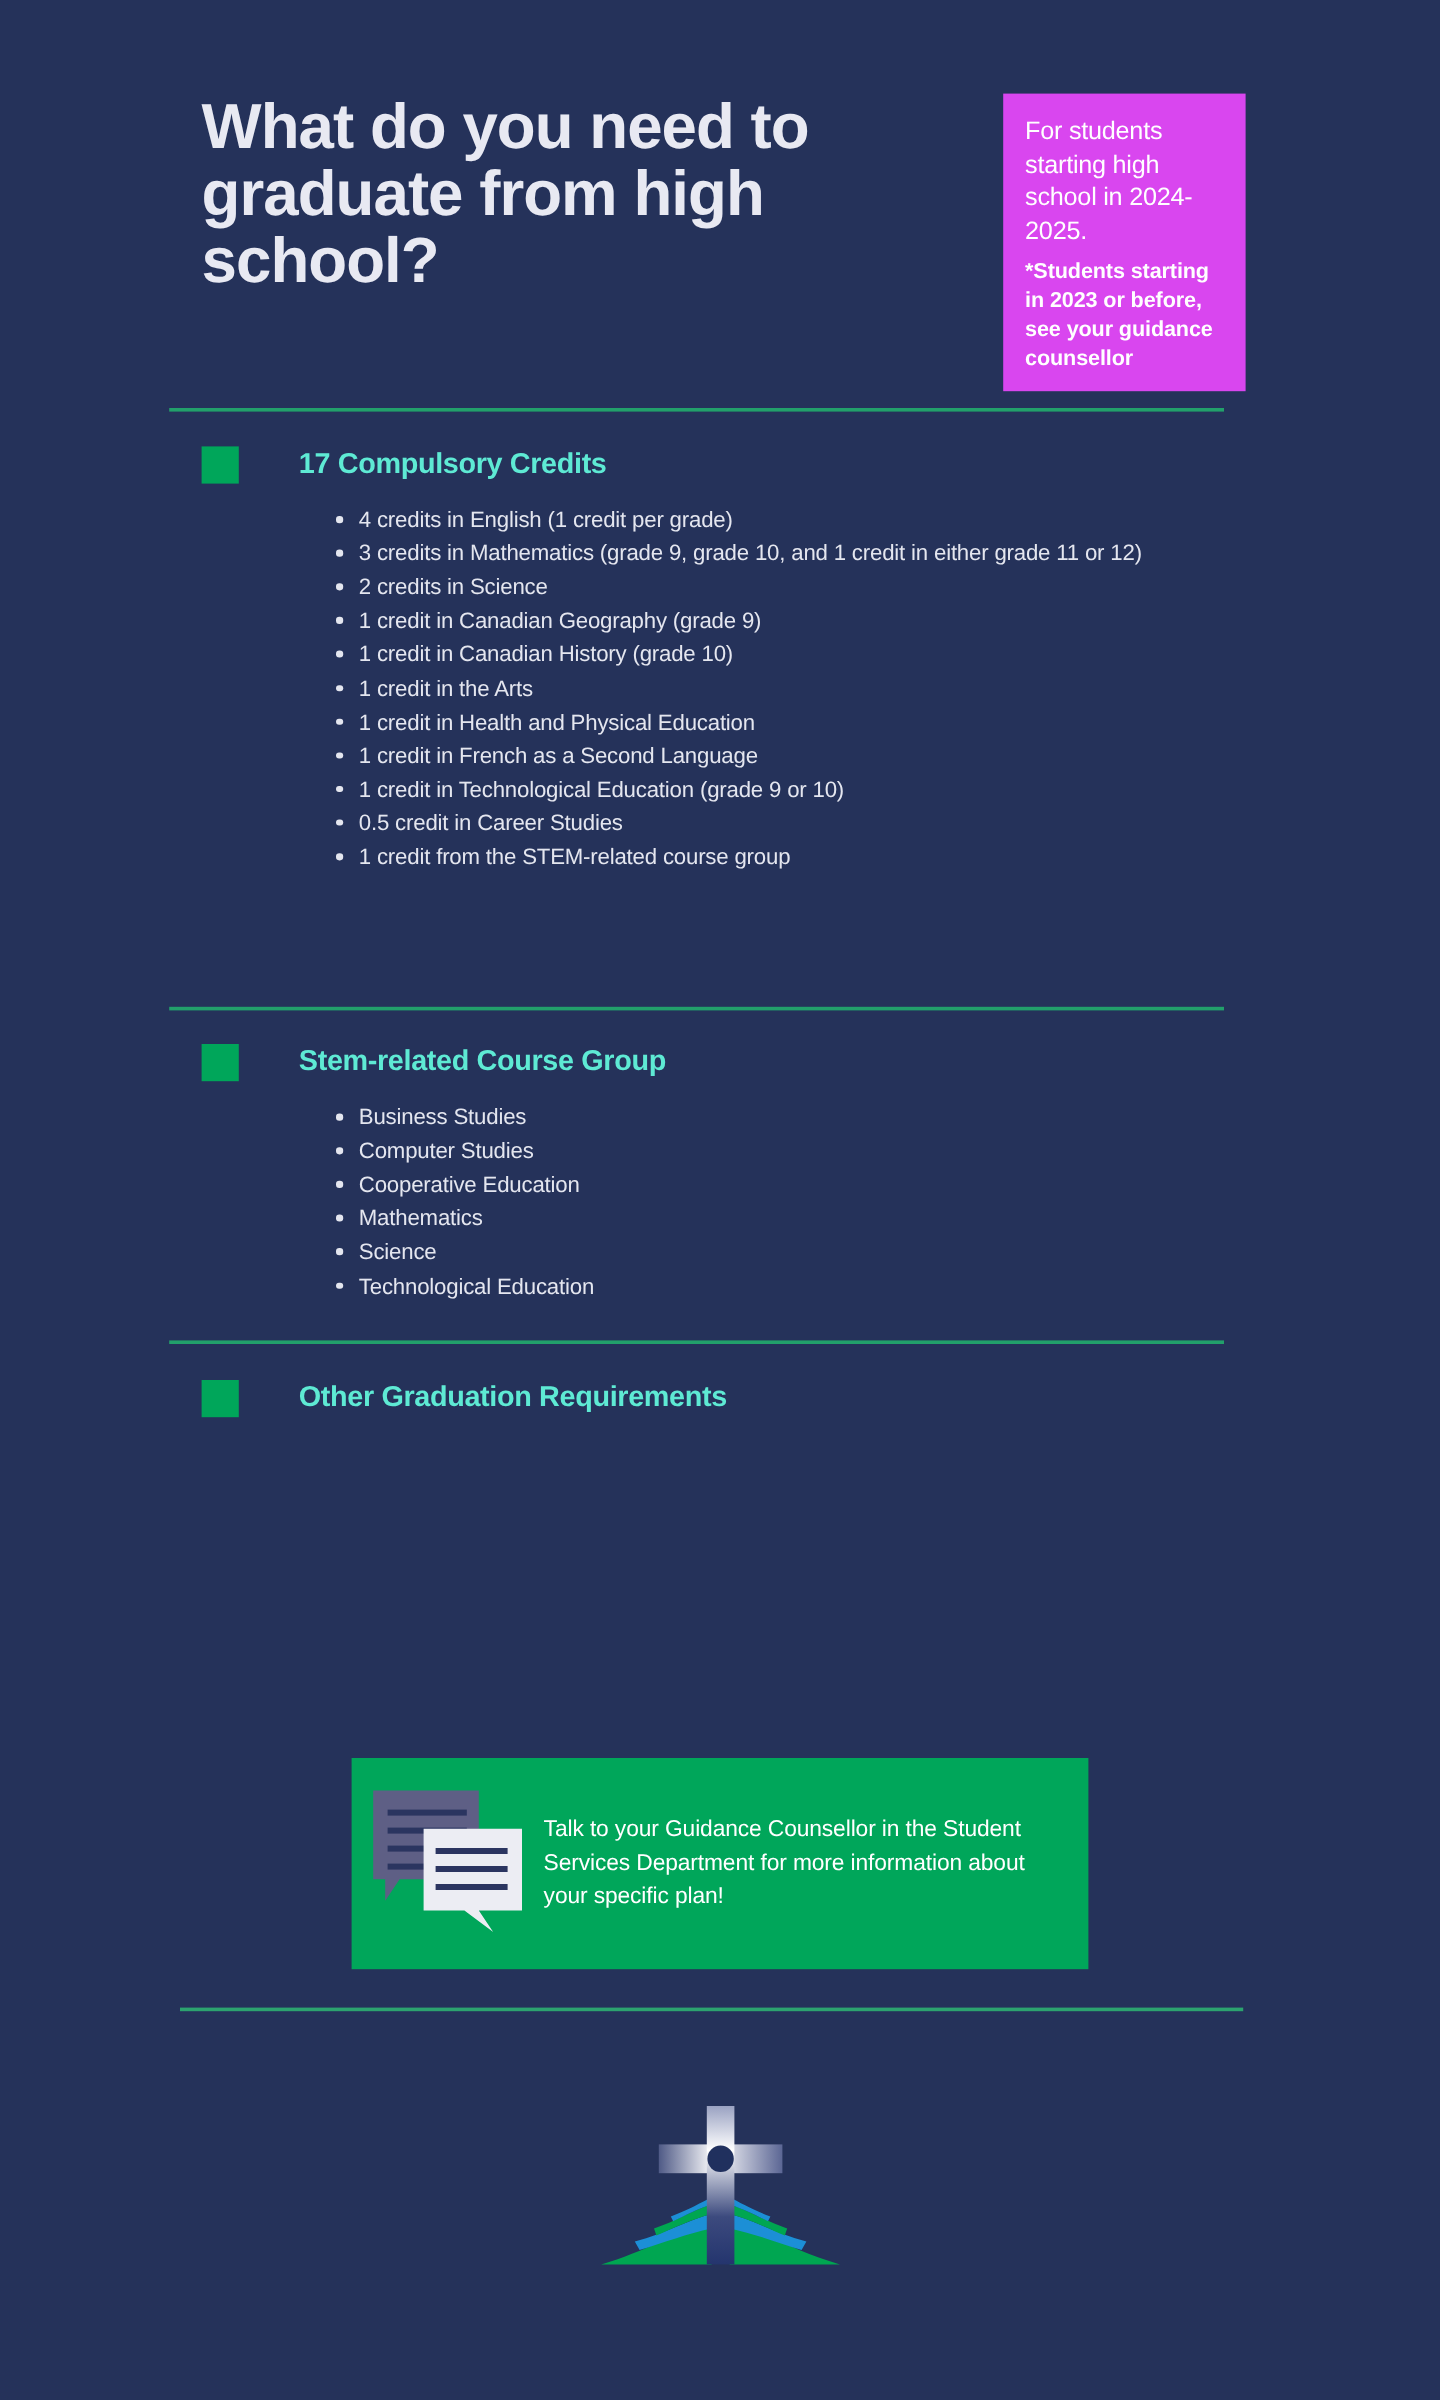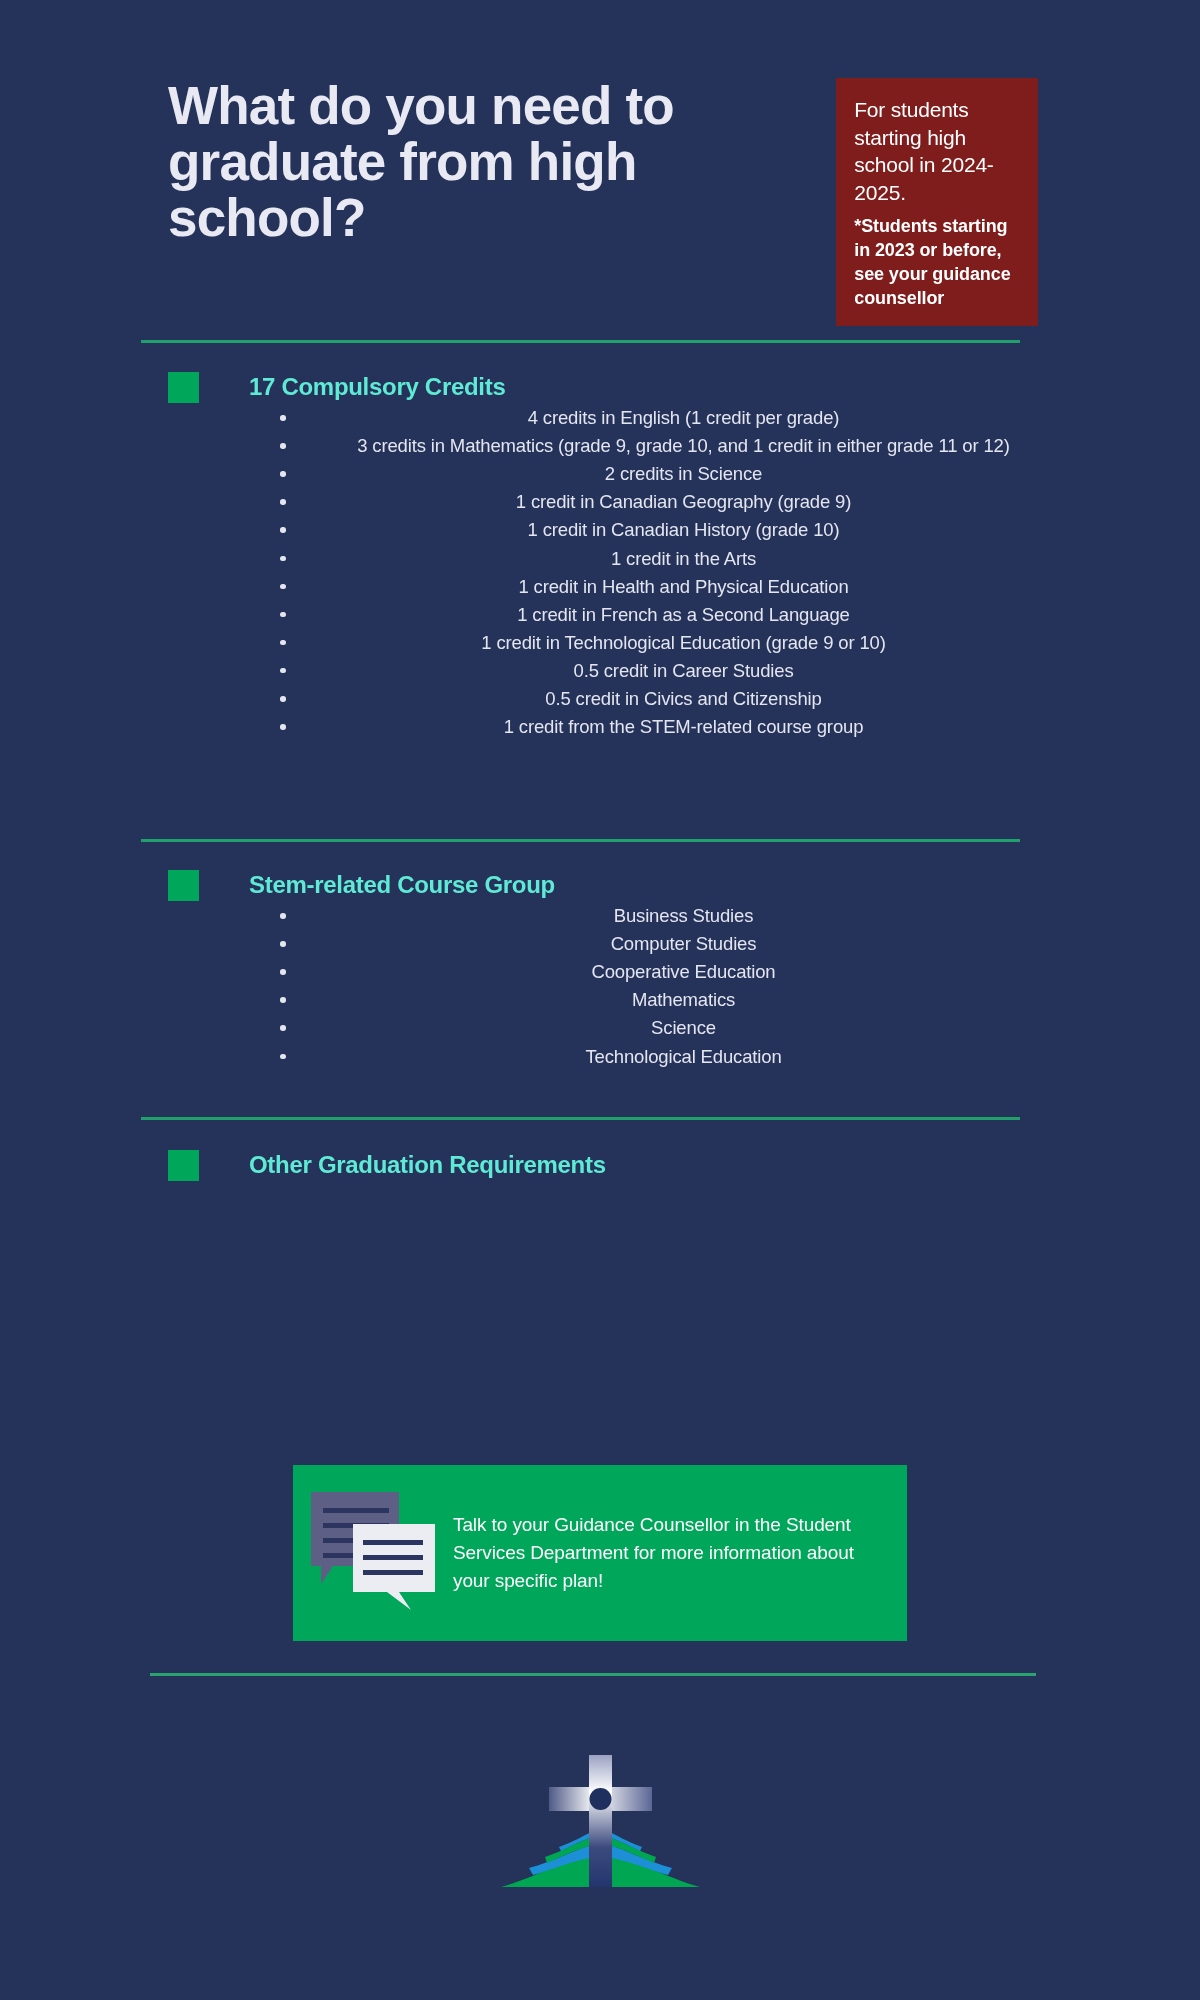--- a/index.html
+++ b/index.html
@@ -43,7 +43,7 @@
   .badge {
     width: 203px;
     min-height: 212px;
-    background: #7f1d1d;
+    background: #d946ef;
     padding: 18px 18px 16px 18px;
   }
   .badge-main {

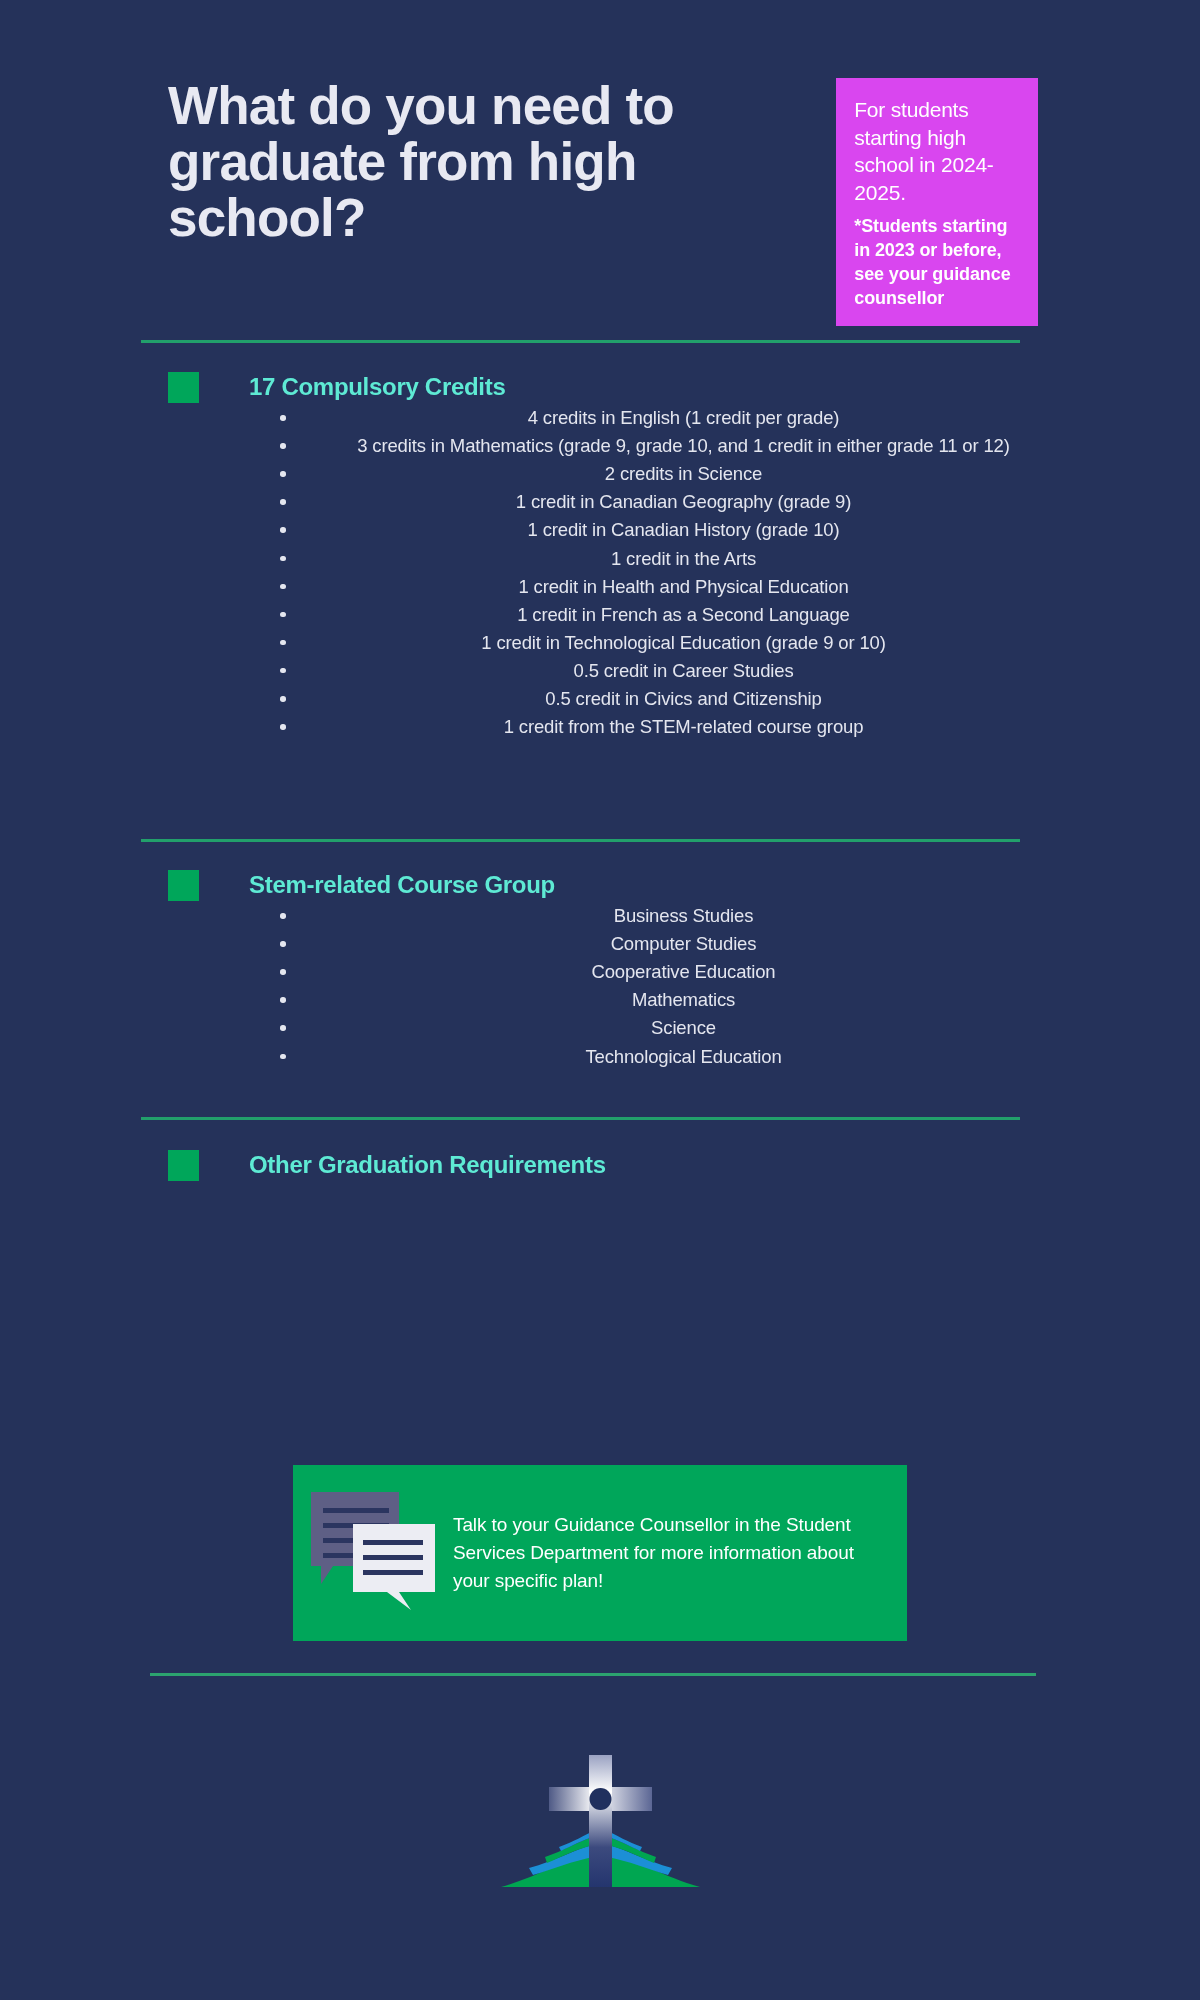--- a/index.html
+++ b/index.html
@@ -112,9 +112,9 @@
   }
 
   .bullets {
+    margin-top: 15px;
     margin-left: 109px;
     list-style: none;
-    text-align: center;
   }
   .bullets li {
     position: relative;

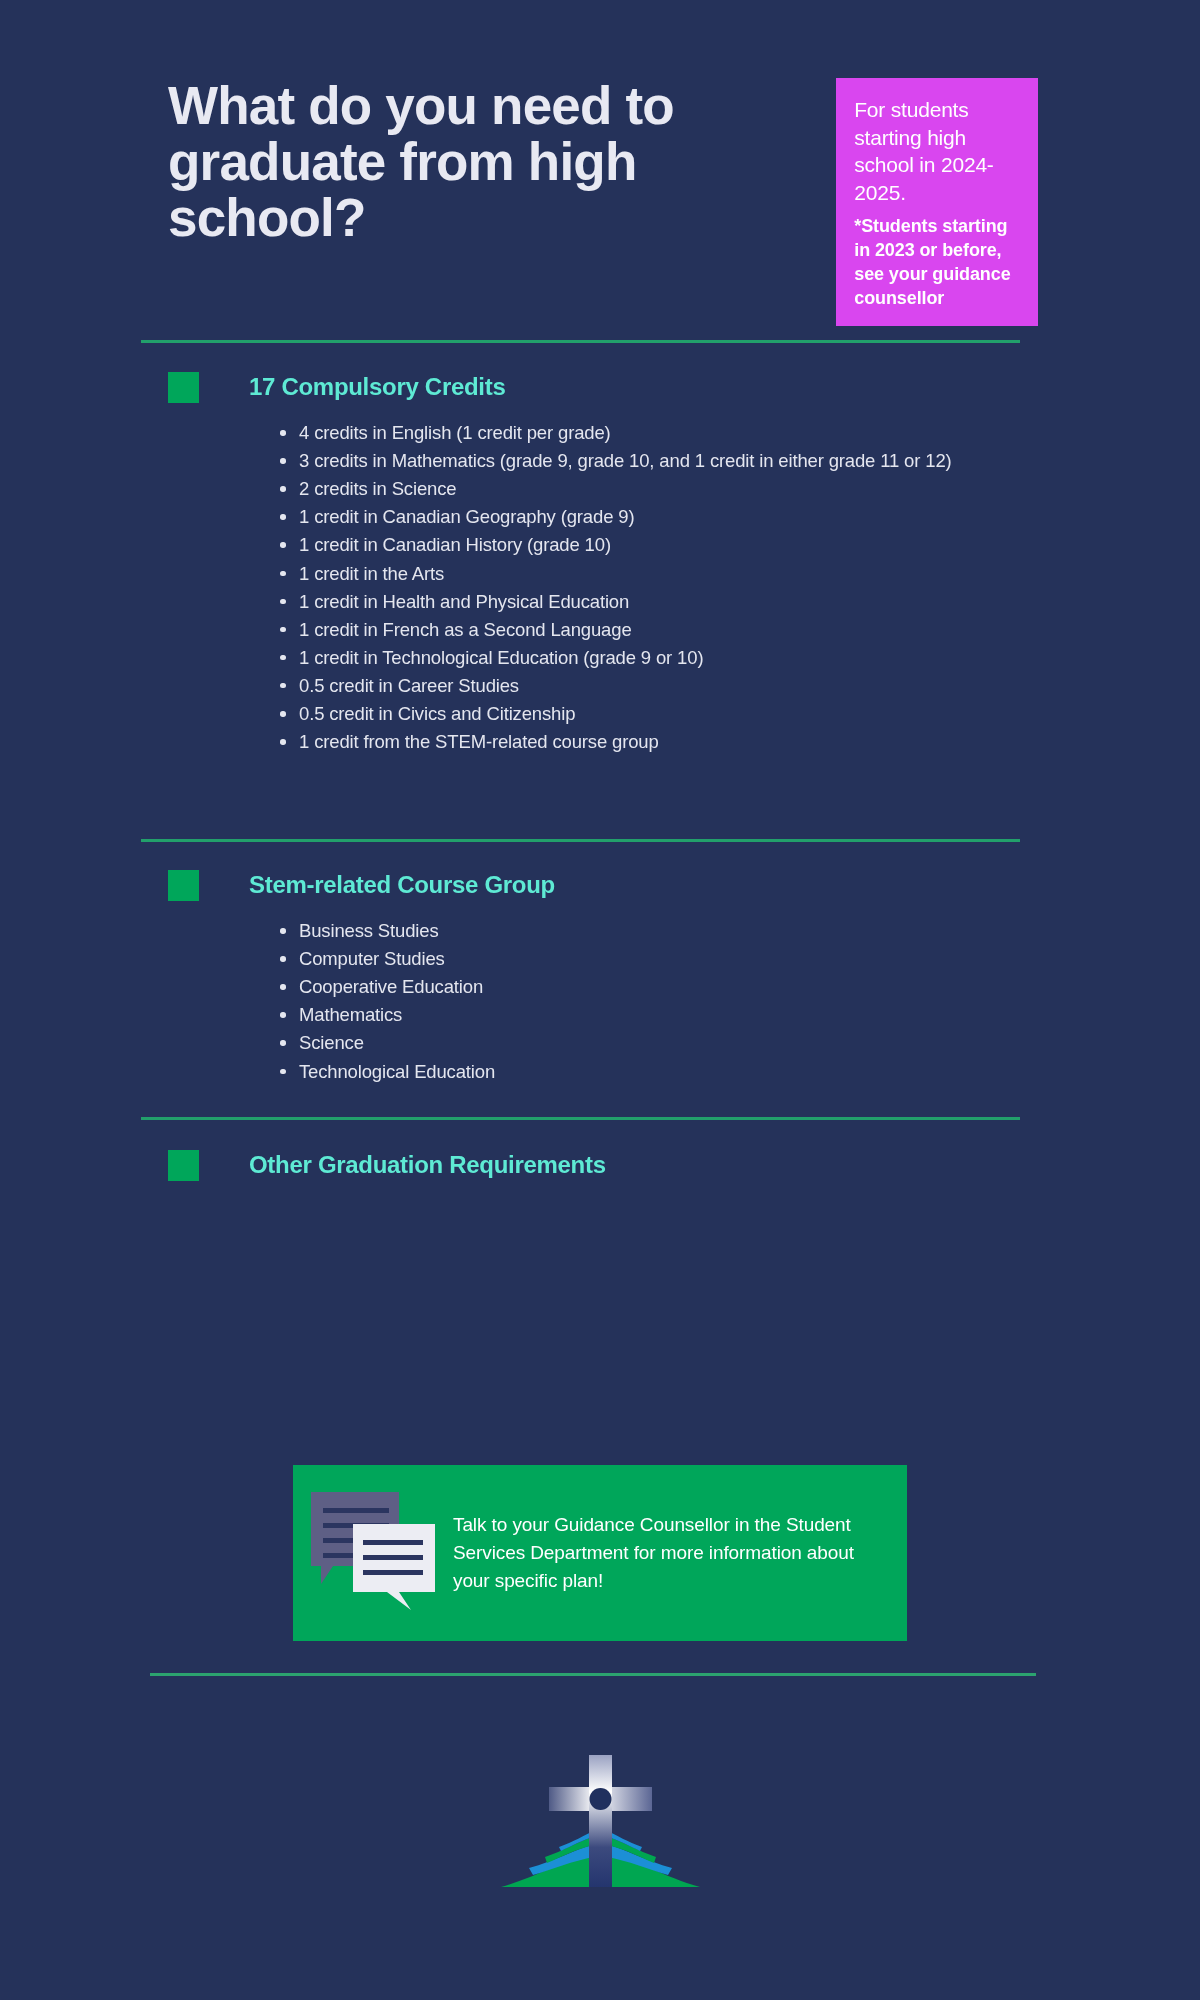--- a/index.html
+++ b/index.html
@@ -208,7 +208,6 @@
       <li>1 credit in French as a Second Language</li>
       <li>1 credit in Technological Education (grade 9 or 10)</li>
       <li>0.5 credit in Career Studies</li>
-      <li>0.5 credit in Civics and Citizenship</li>
       <li>1 credit from the STEM-related course group</li>
     </ul>
   </div>

